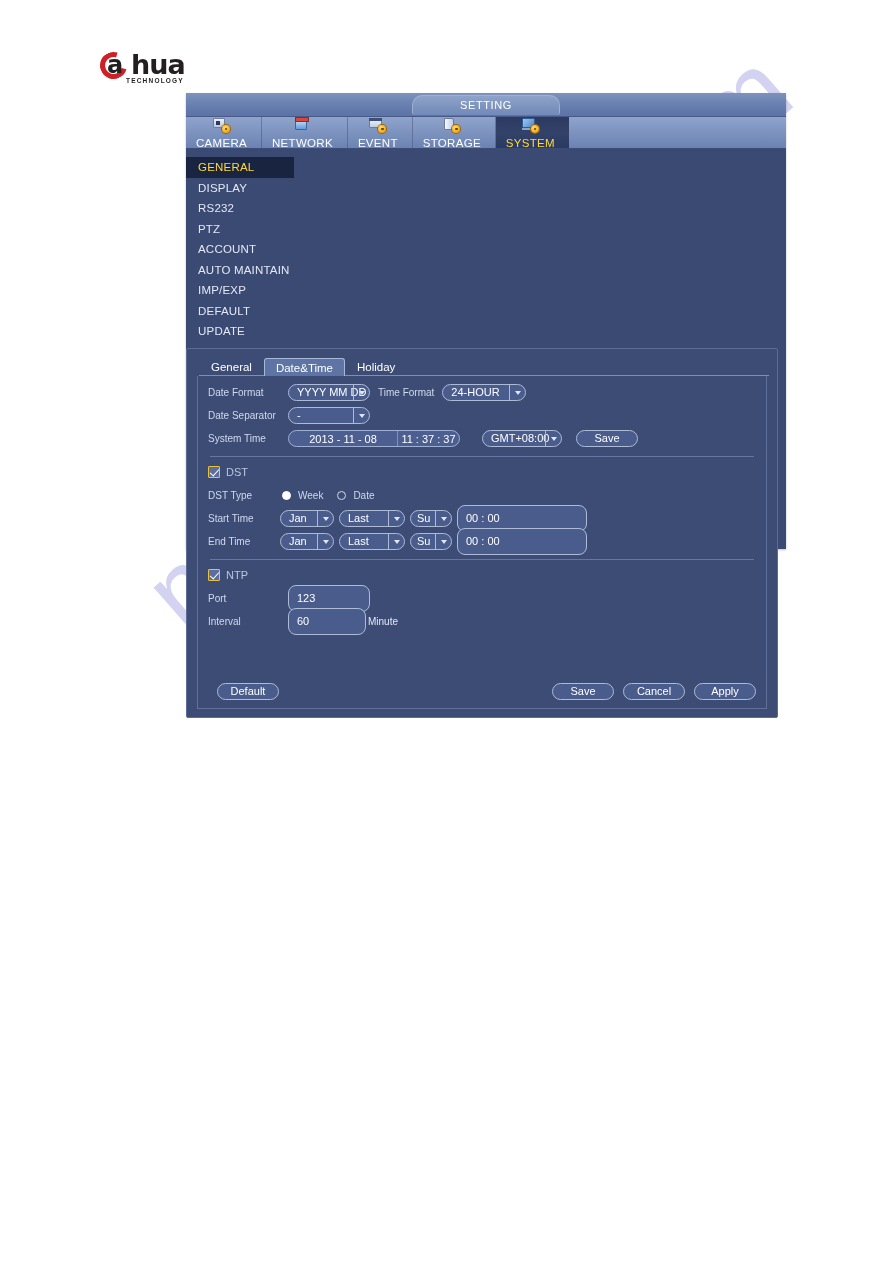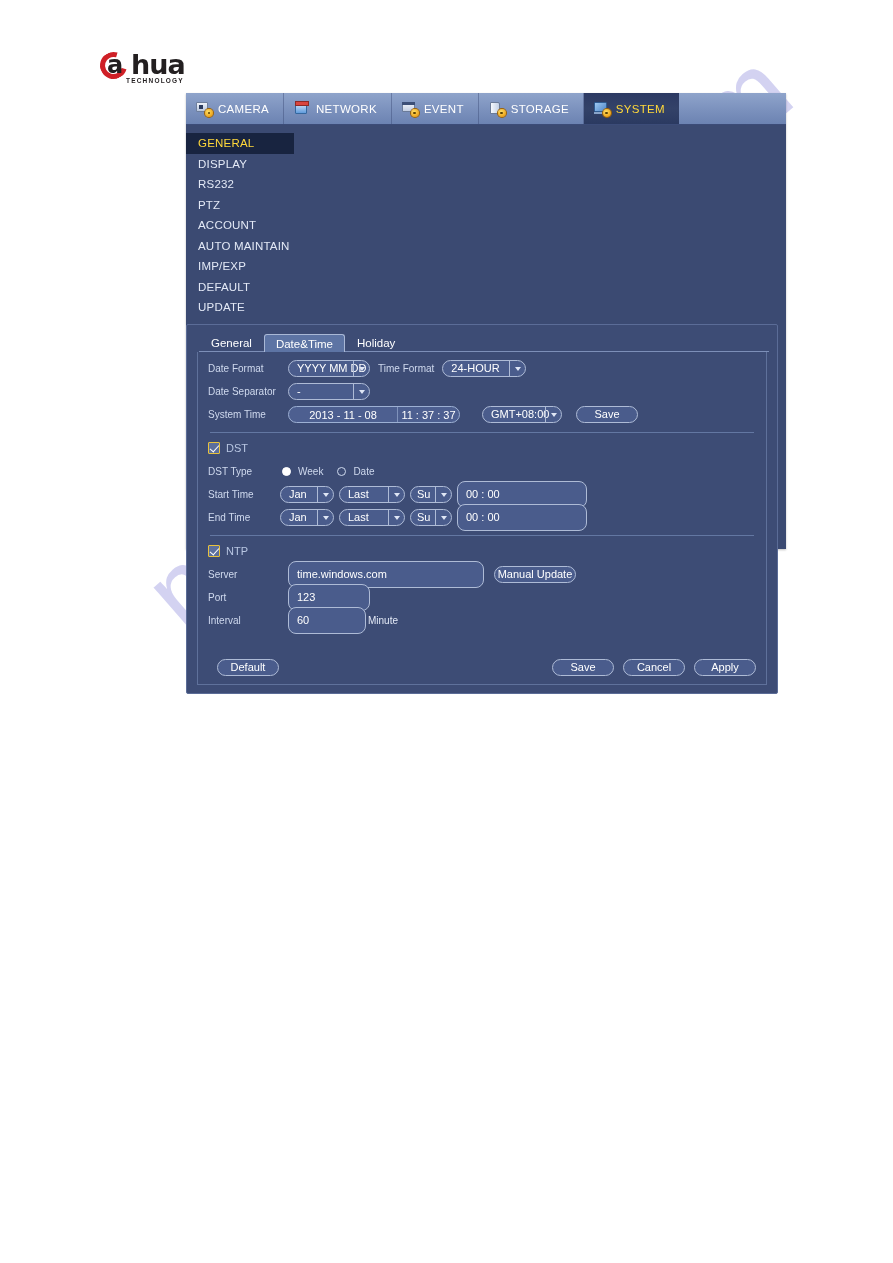--- a/index.html
+++ b/index.html
@@ -476,6 +476,9 @@
 
   <div class="dvr">
 
+    <div class="titlebar">
+      <div class="title-pill">SETTING</div>
+    </div>
 
     <div class="navbar">
 

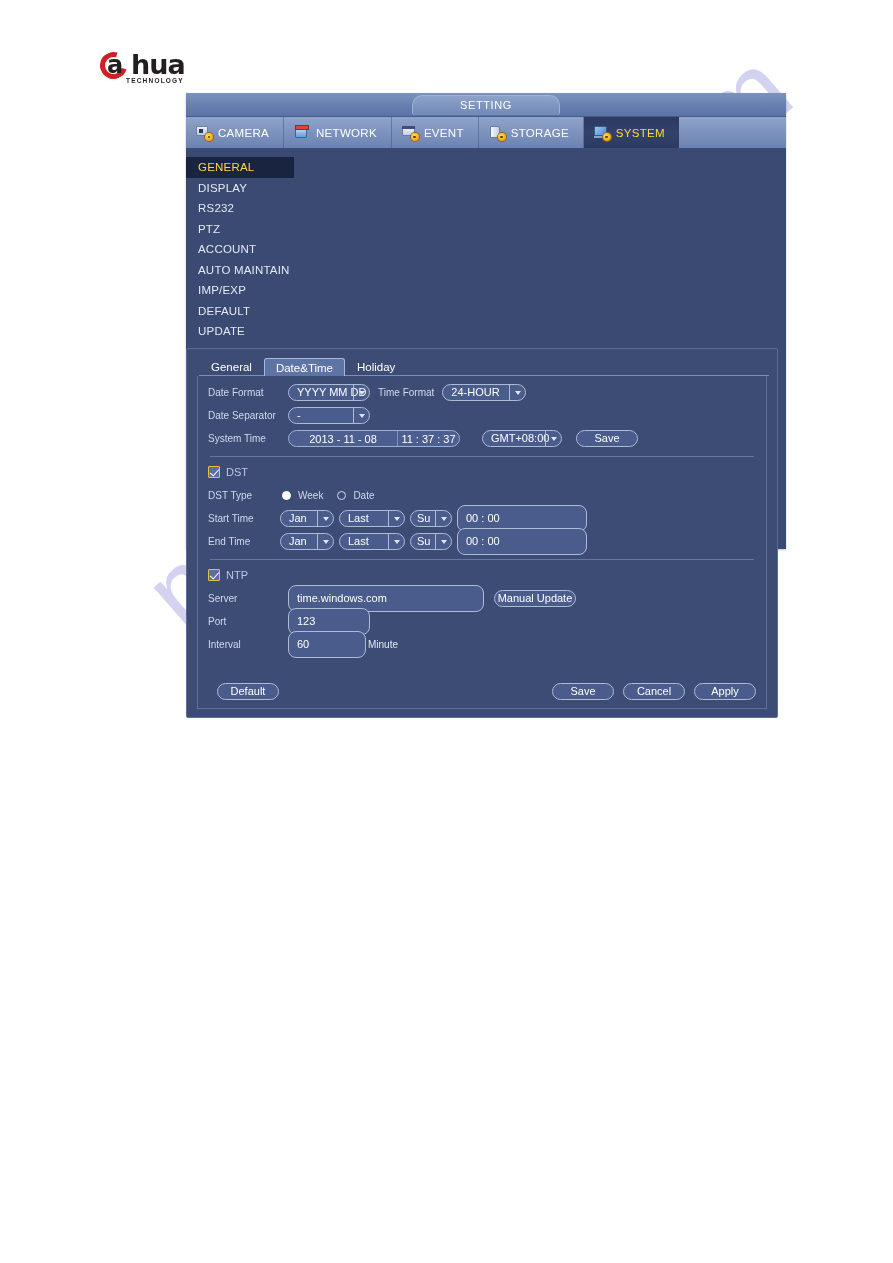--- a/index.html
+++ b/index.html
@@ -142,6 +142,7 @@
     letter-spacing: .3px;
     cursor: default;
     border-right: 1px solid rgba(60,76,120,.45);
+    flex-direction: column;
   }
   .nav-item.active {
     background: linear-gradient(to bottom, #2c3a63 0%, #334268 50%, #2b3a61 100%);

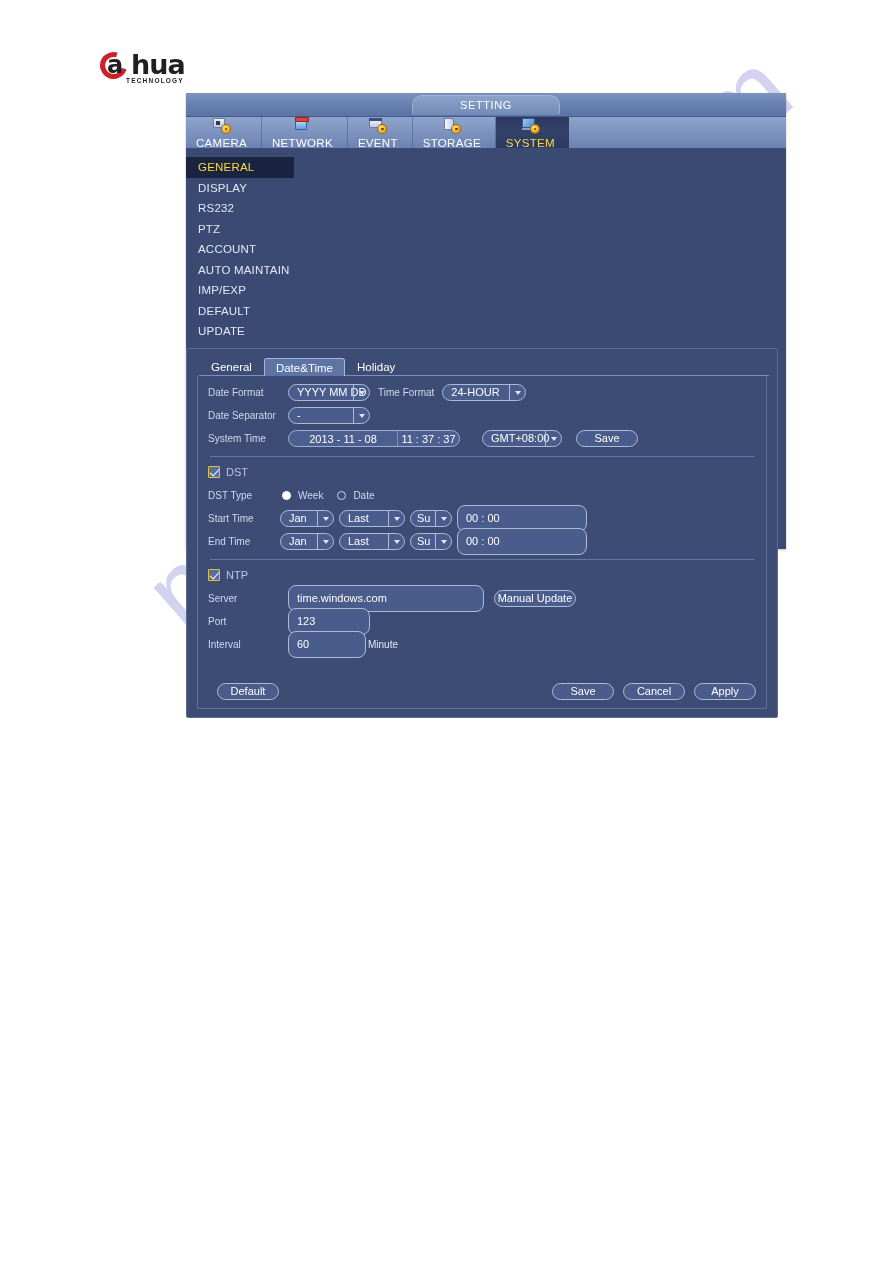--- a/index.html
+++ b/index.html
@@ -663,13 +663,6 @@
             <span class="cb-label">NTP</span>
           </div>
 
-          <div class="row">
-            <span class="lbl w80">Server</span>
-            <div class="inp" style="width:196px;">
-              <span>time.windows.com</span>
-            </div>
-            <div class="btn" style="margin-left:10px; min-width:82px;">Manual Update</div>
-          </div>
 
           <div class="row">
             <span class="lbl w80">Port</span>

